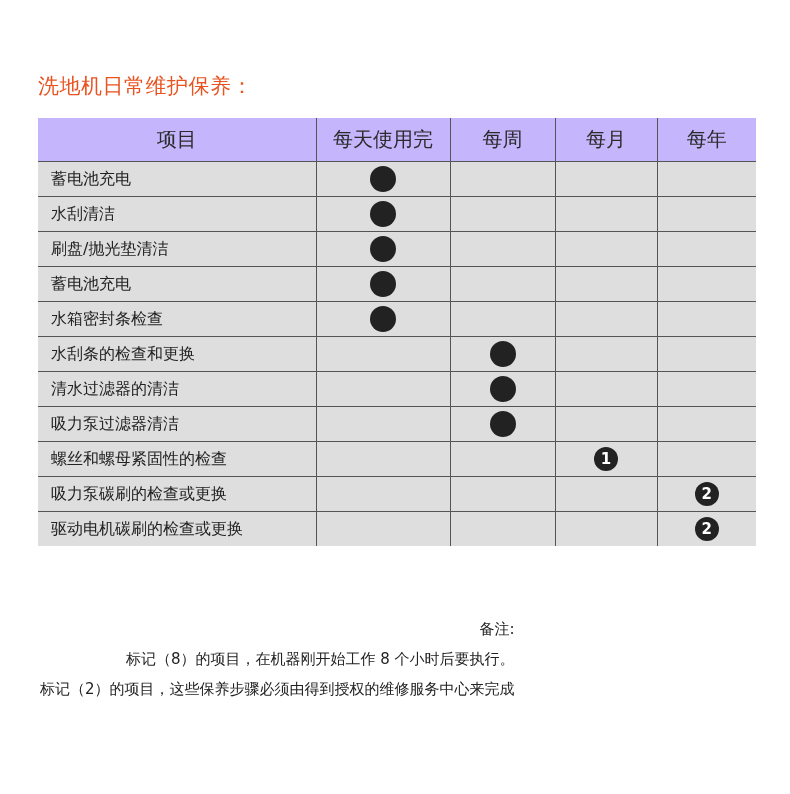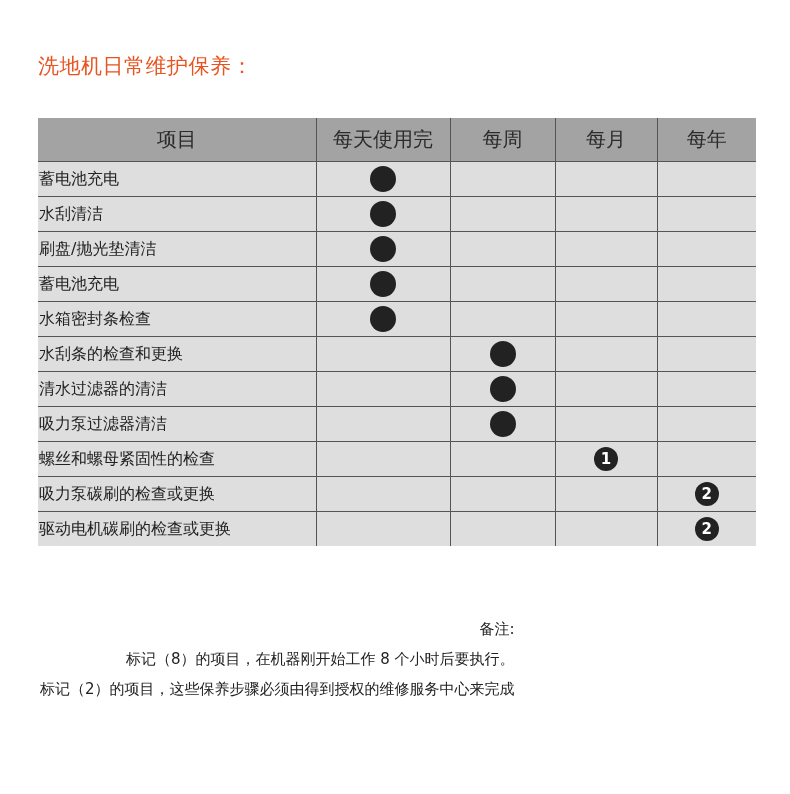--- a/index.html
+++ b/index.html
@@ -8,7 +8,7 @@
     font-family: "DejaVu Sans", "Liberation Sans", sans-serif;
   }
   .title {
-    position: absolute; left: 38px; top: 52px;
+    position: absolute; left: 38px; top: 72px;
     font-size: 21px; color: #e8531f; letter-spacing: 0.5px;
   }
   table.maint {

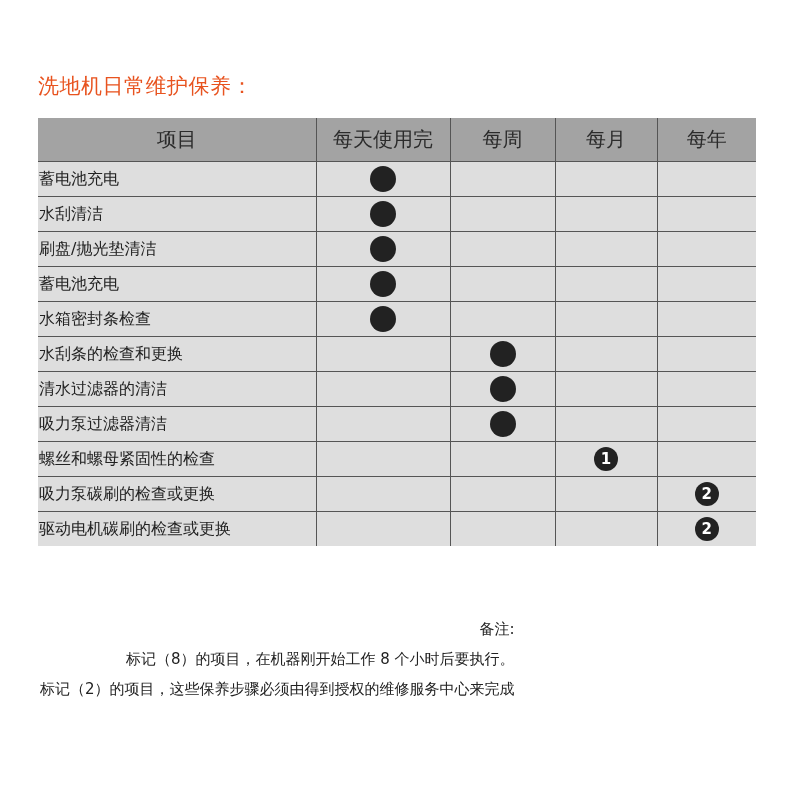--- a/index.html
+++ b/index.html
@@ -21,7 +21,7 @@
   table.maint col.c3 { width: 102px; }
   table.maint col.c4 { width: 99px; }
   table.maint th {
-    background: #a3a3a3; height: 43px; font-weight: normal;
+    background: #c4b5fd; height: 43px; font-weight: normal;
     font-size: 20px; color: #2b2b2b; text-align: center; padding: 0;
     border-left: 1px solid #555; border-bottom: 1px solid #555;
   }

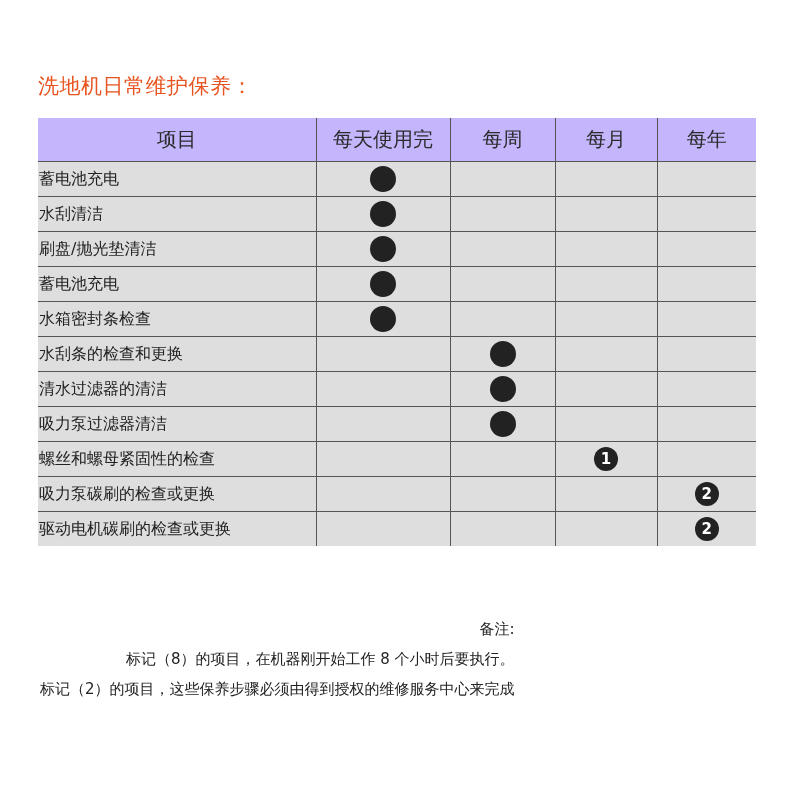--- a/index.html
+++ b/index.html
@@ -32,7 +32,7 @@
     text-align: center; vertical-align: middle;
   }
   table.maint td:first-child {
-    border-left: none; text-align: left; padding-left: 1px;
+    border-left: none; text-align: left; padding-left: 13px;
     font-size: 16px; color: #222;
   }
   table.maint tr:last-child td { border-bottom: none; }

